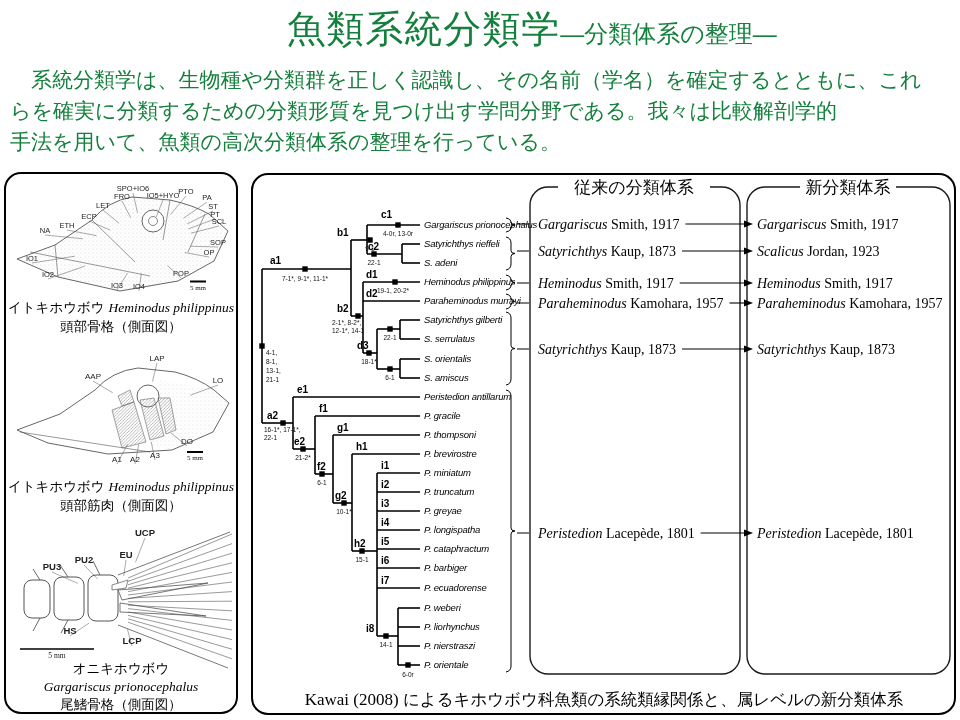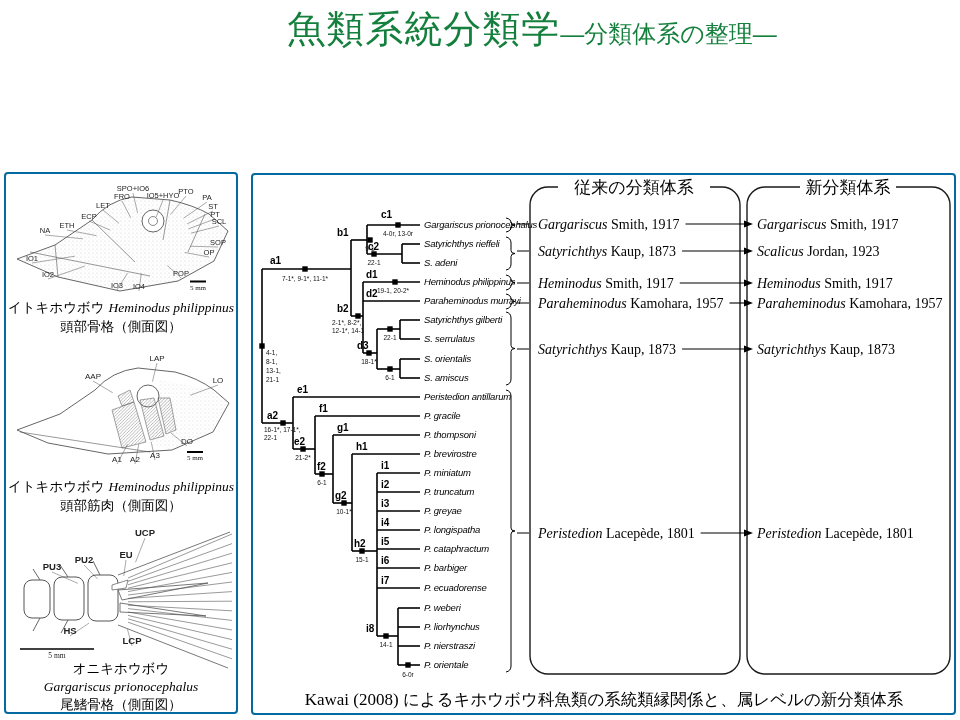--- a/index.html
+++ b/index.html
@@ -35,6 +35,11 @@
     <span class="t-main">魚類系統分類学</span><span class="t-sub">—分類体系の整理—</span>
   </div>
 
+  <div class="intro">
+    <div class="intro-line">　系統分類学は、生物種や分類群を正しく認識し、その名前（学名）を確定するとともに、これ</div>
+    <div class="intro-line">らを確実に分類するための分類形質を見つけ出す学問分野である。我々は比較解剖学的</div>
+    <div class="intro-line">手法を用いて、魚類の高次分類体系の整理を行っている。</div>
+  </div>
 
   <div class="panel left-panel">
     <svg id="left-svg" width="234" height="542" viewBox="4 172 234 542">

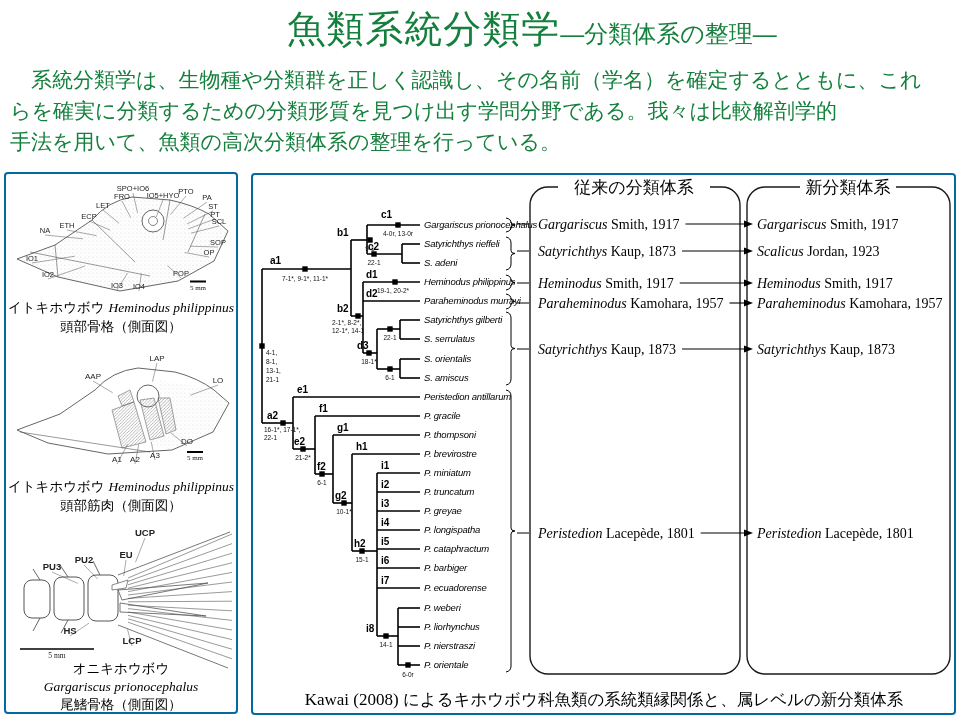--- a/index.html
+++ b/index.html
@@ -9,7 +9,7 @@
   .t-main{font-size:38px;letter-spacing:1px;}
   .t-sub{font-size:24px;}
   .intro{position:absolute;top:64px;left:10px;width:944px;font-size:21px;line-height:31px;}
-  .panel{position:absolute;border:2px solid #0369a1;border-radius:4px;box-sizing:border-box;}
+  .panel{position:absolute;border:2px solid #000000;border-radius:17px;box-sizing:border-box;}
   .left-panel{left:4px;top:172px;width:234px;height:542px;}
   .right-panel{left:251px;top:173px;width:705px;height:542px;}
   .panel svg{position:absolute;left:-2px;top:-2px;}

